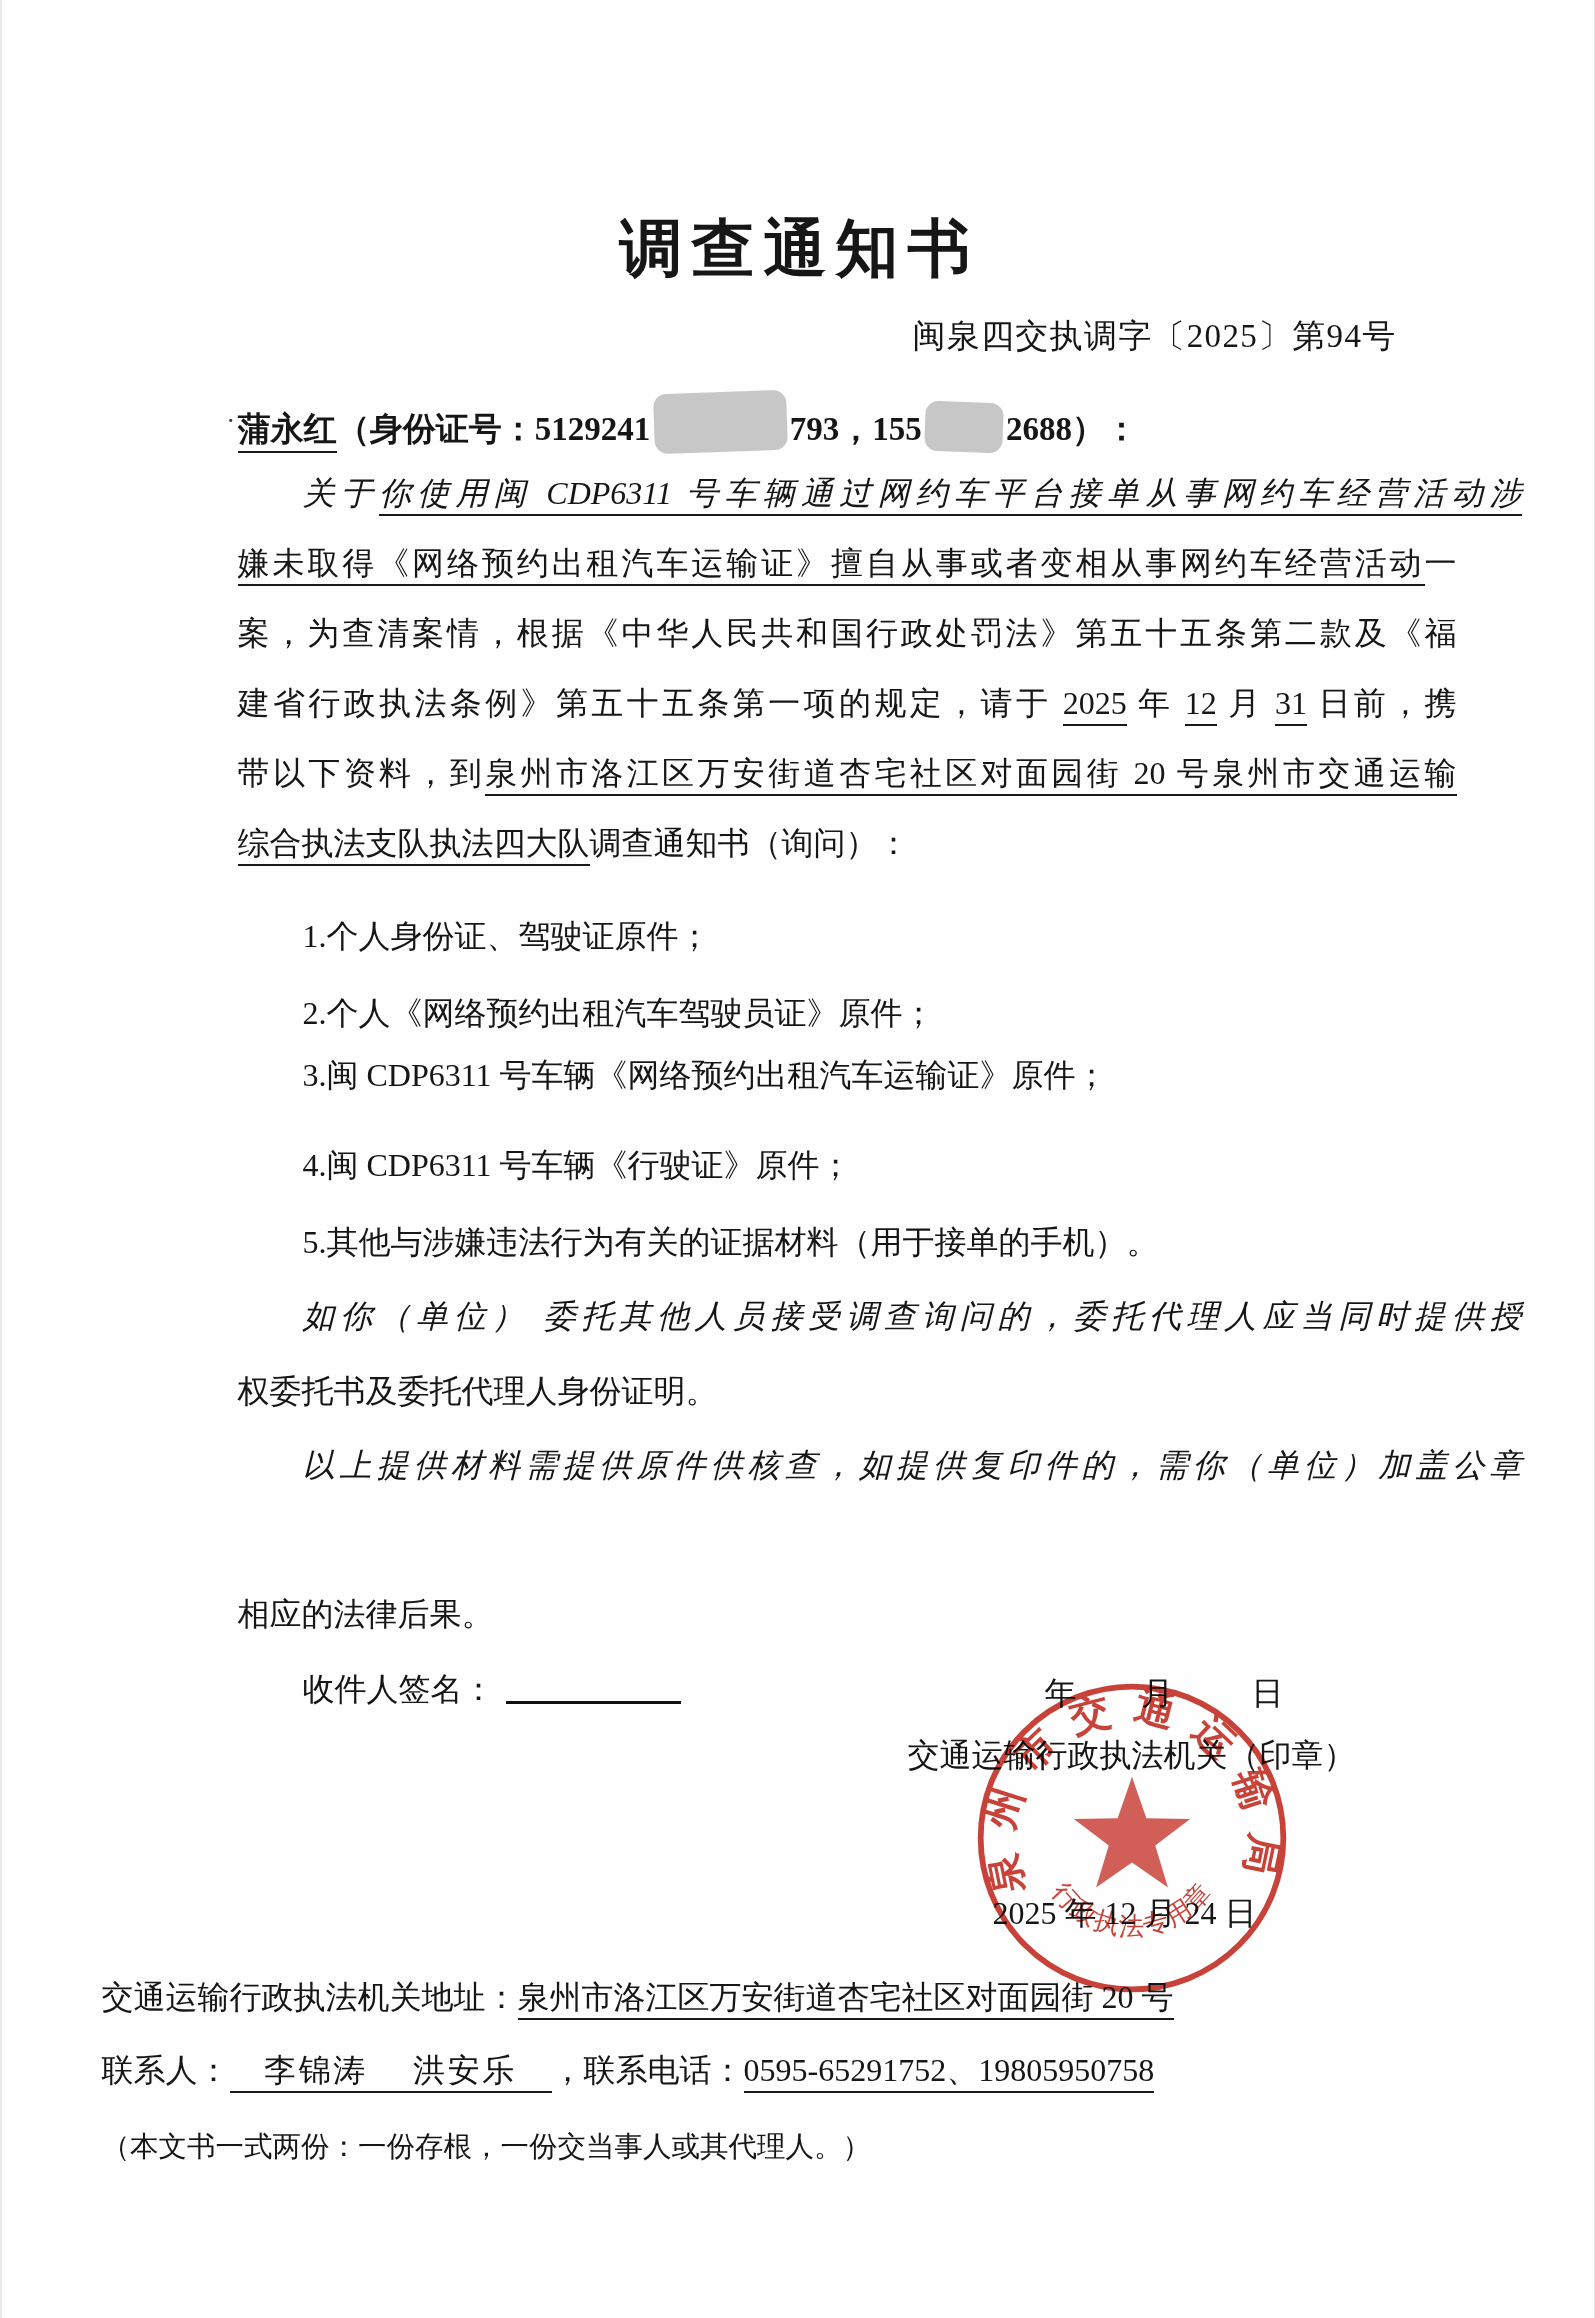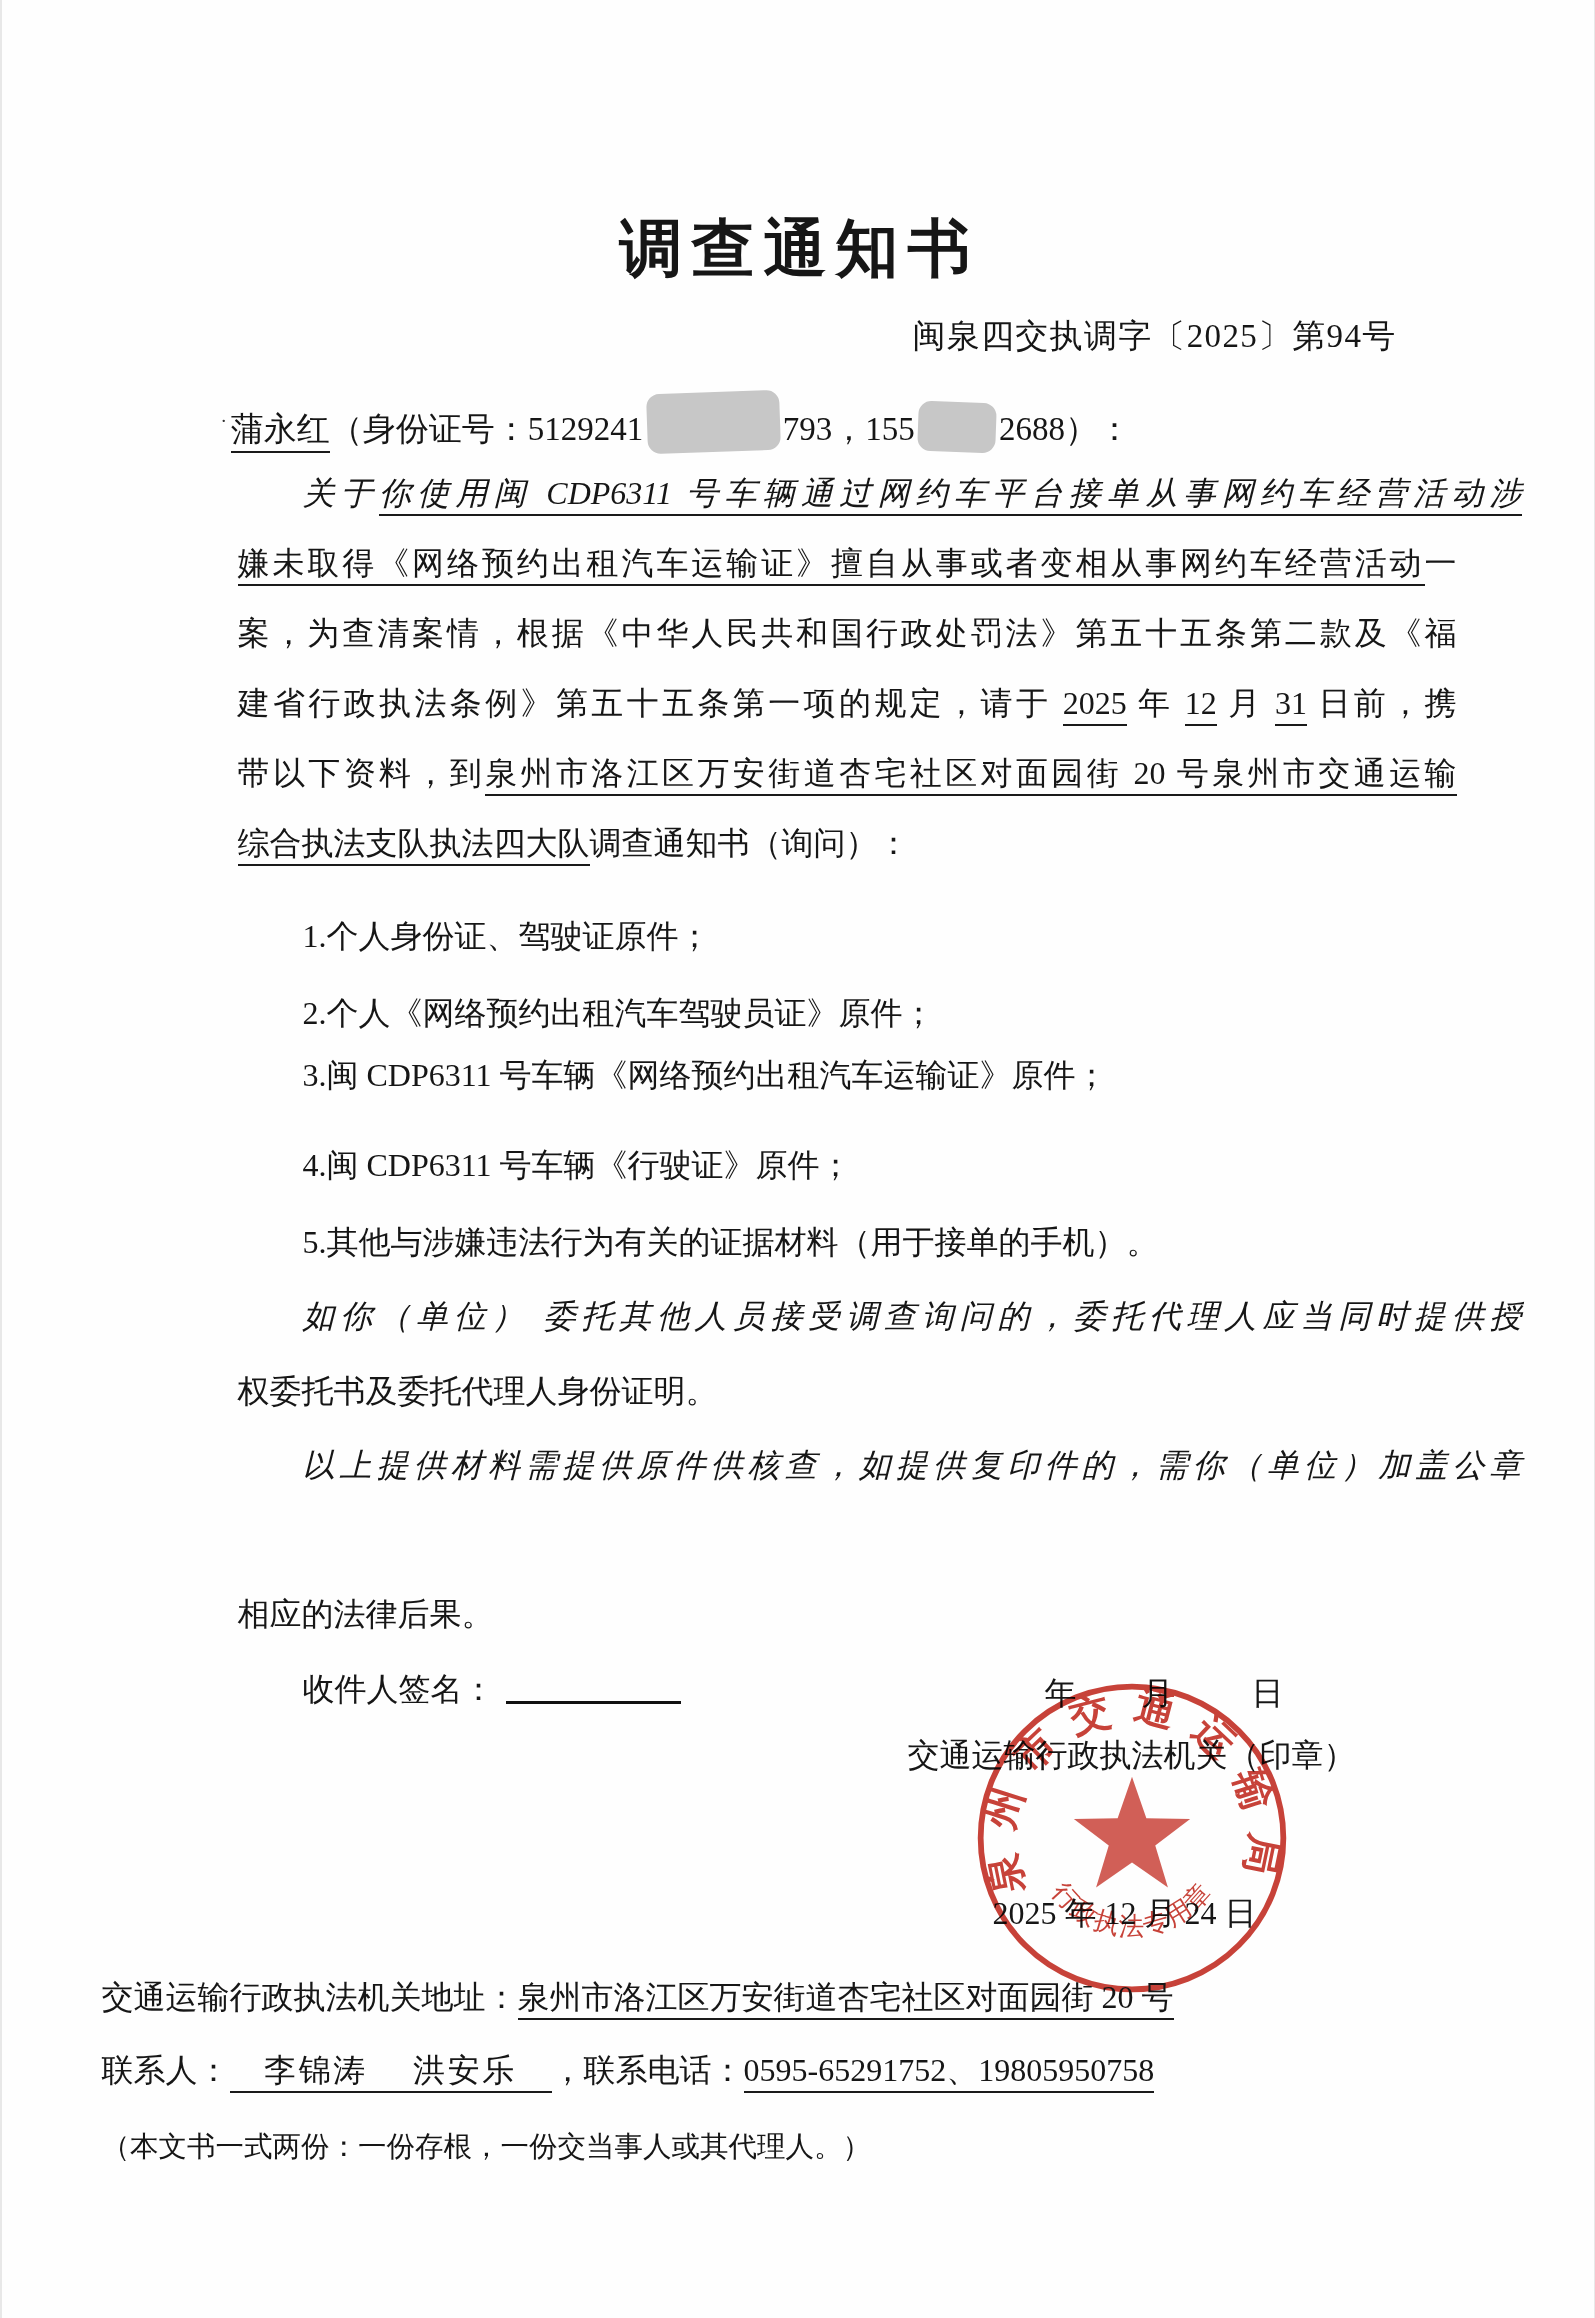--- a/index.html
+++ b/index.html
@@ -18,7 +18,7 @@
     text-align:center;font-size:63px;font-weight:700;letter-spacing:9px;
   }
   .ref-line{position:absolute;top:314px;right:197px;font-size:33px;letter-spacing:1.3px;}
-  .name-line{position:absolute;top:392px;left:219px;font-size:33px;}
+  .name-line{position:absolute;top:392px;left:226px;font-size:33px;font-weight:bold;}
   .tick{font-size:19.4px;vertical-align:13px;color:#333;margin-right:3.9px;}
   .u{border-bottom:2.6px solid #1a1a1a;padding-bottom:3.2px;}
   .body-line{left:236px;width:1219px;}

